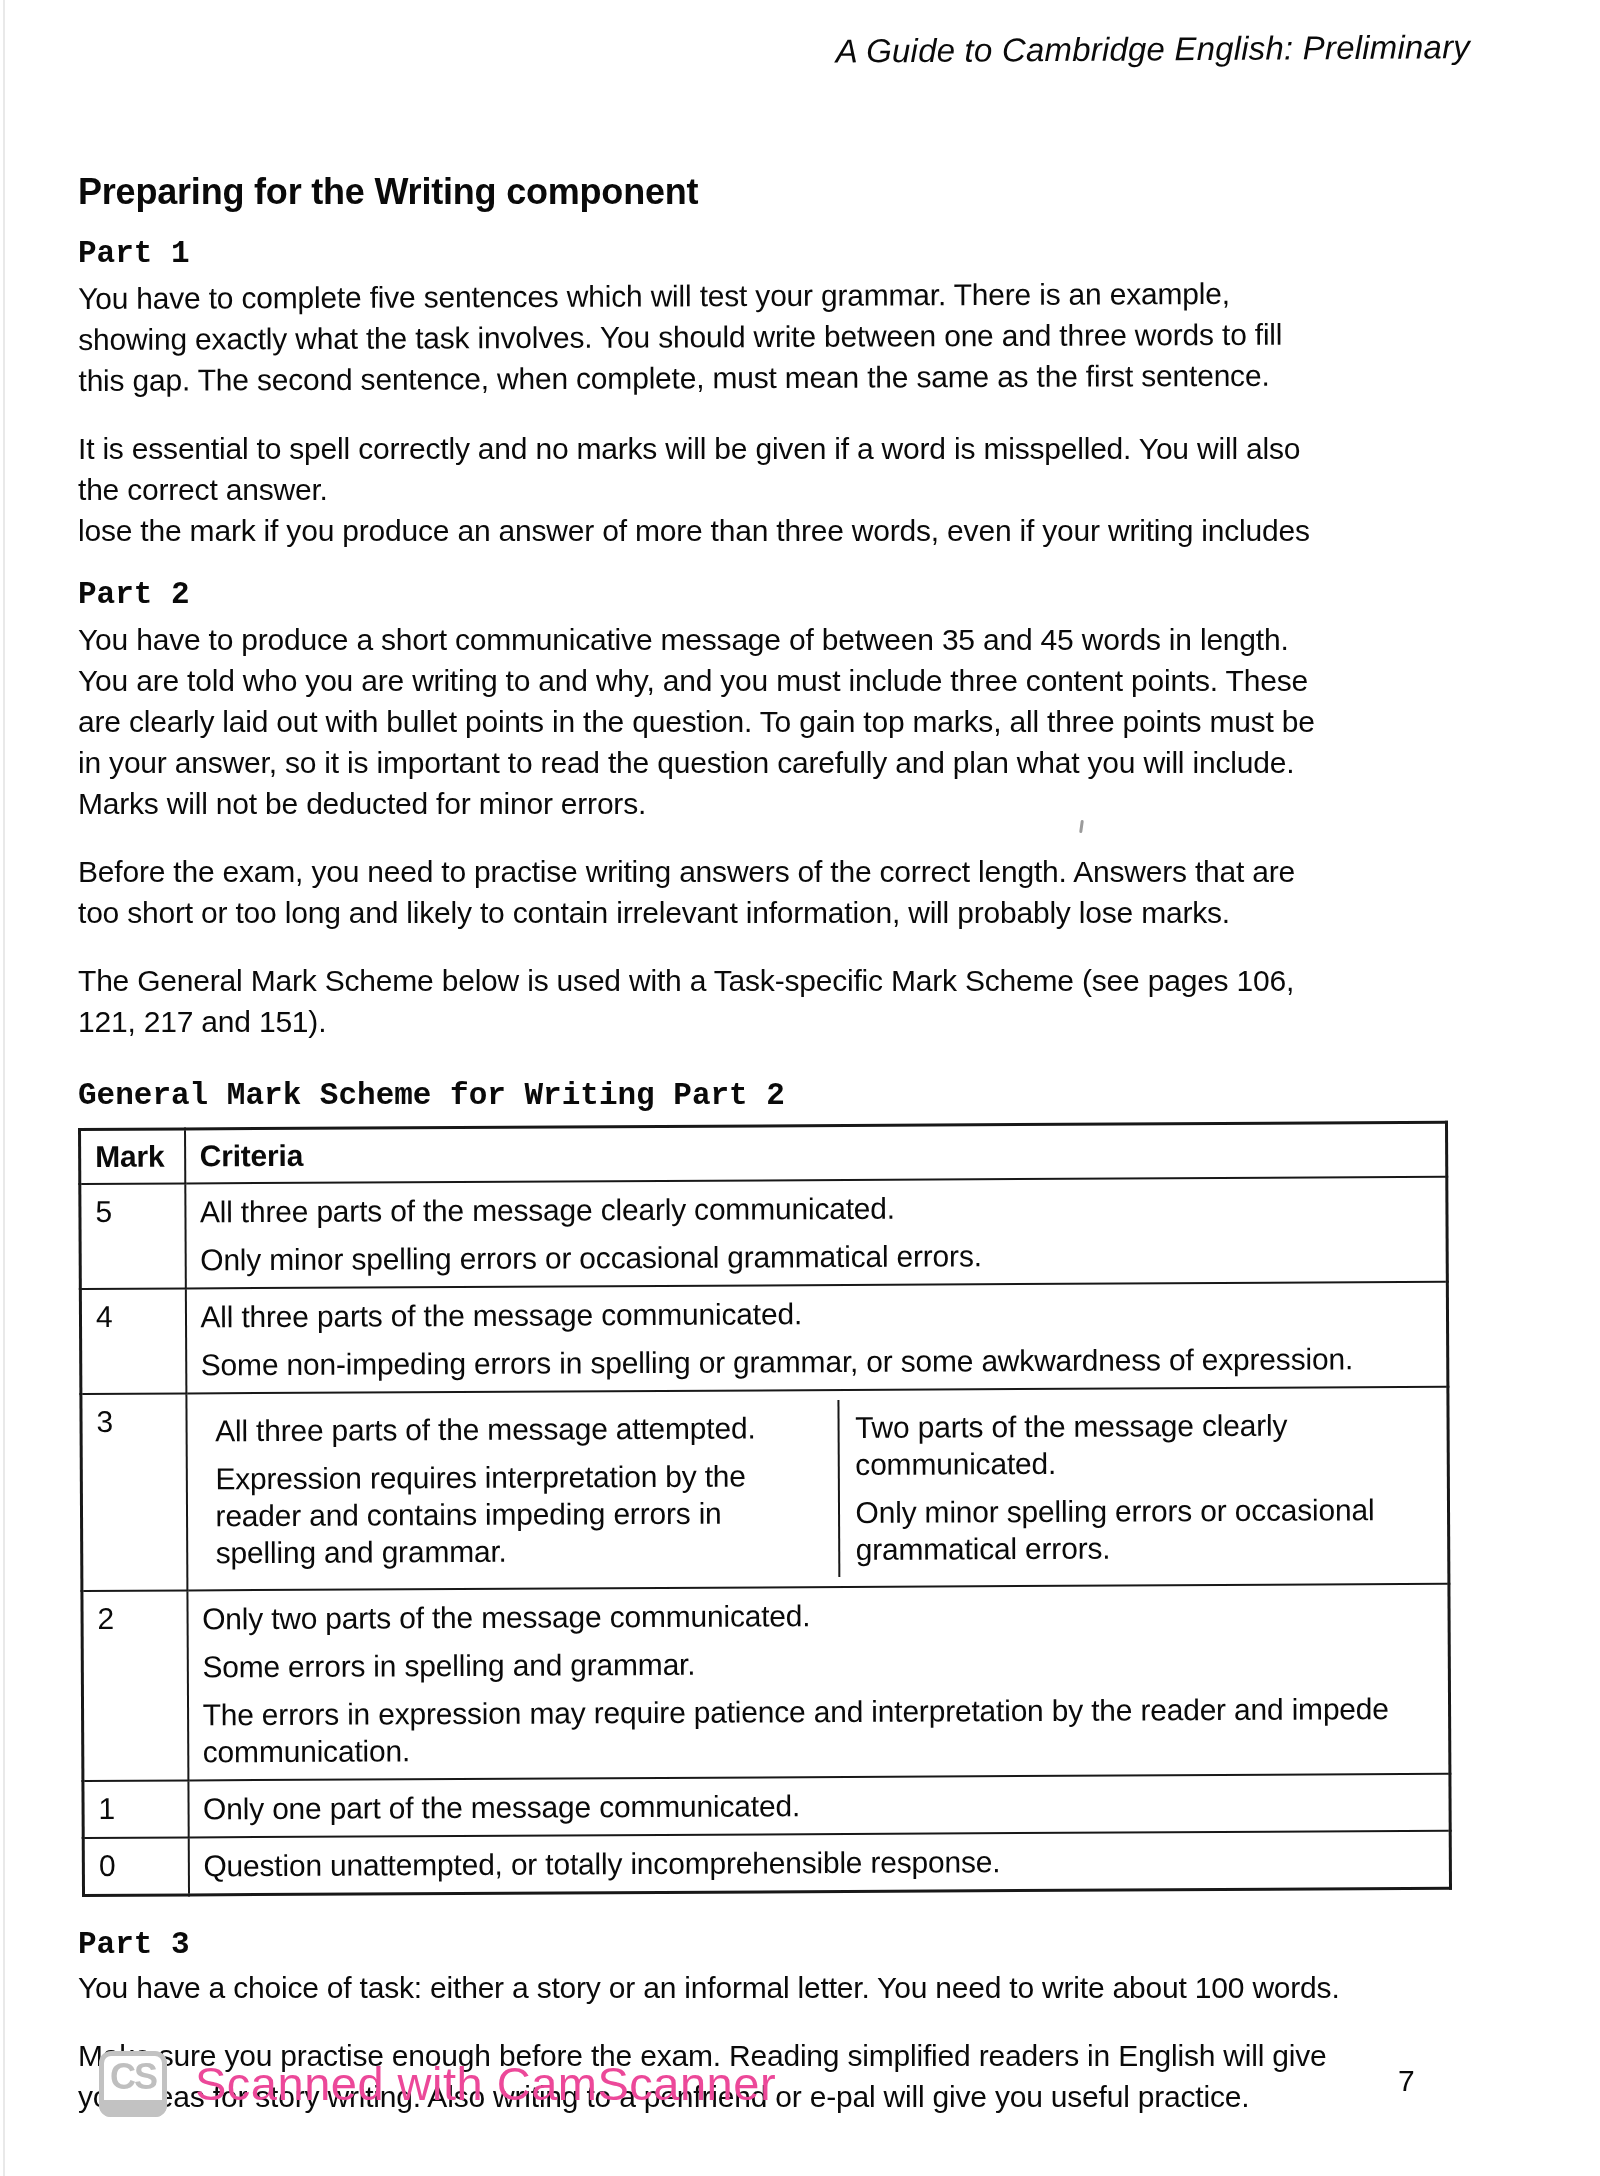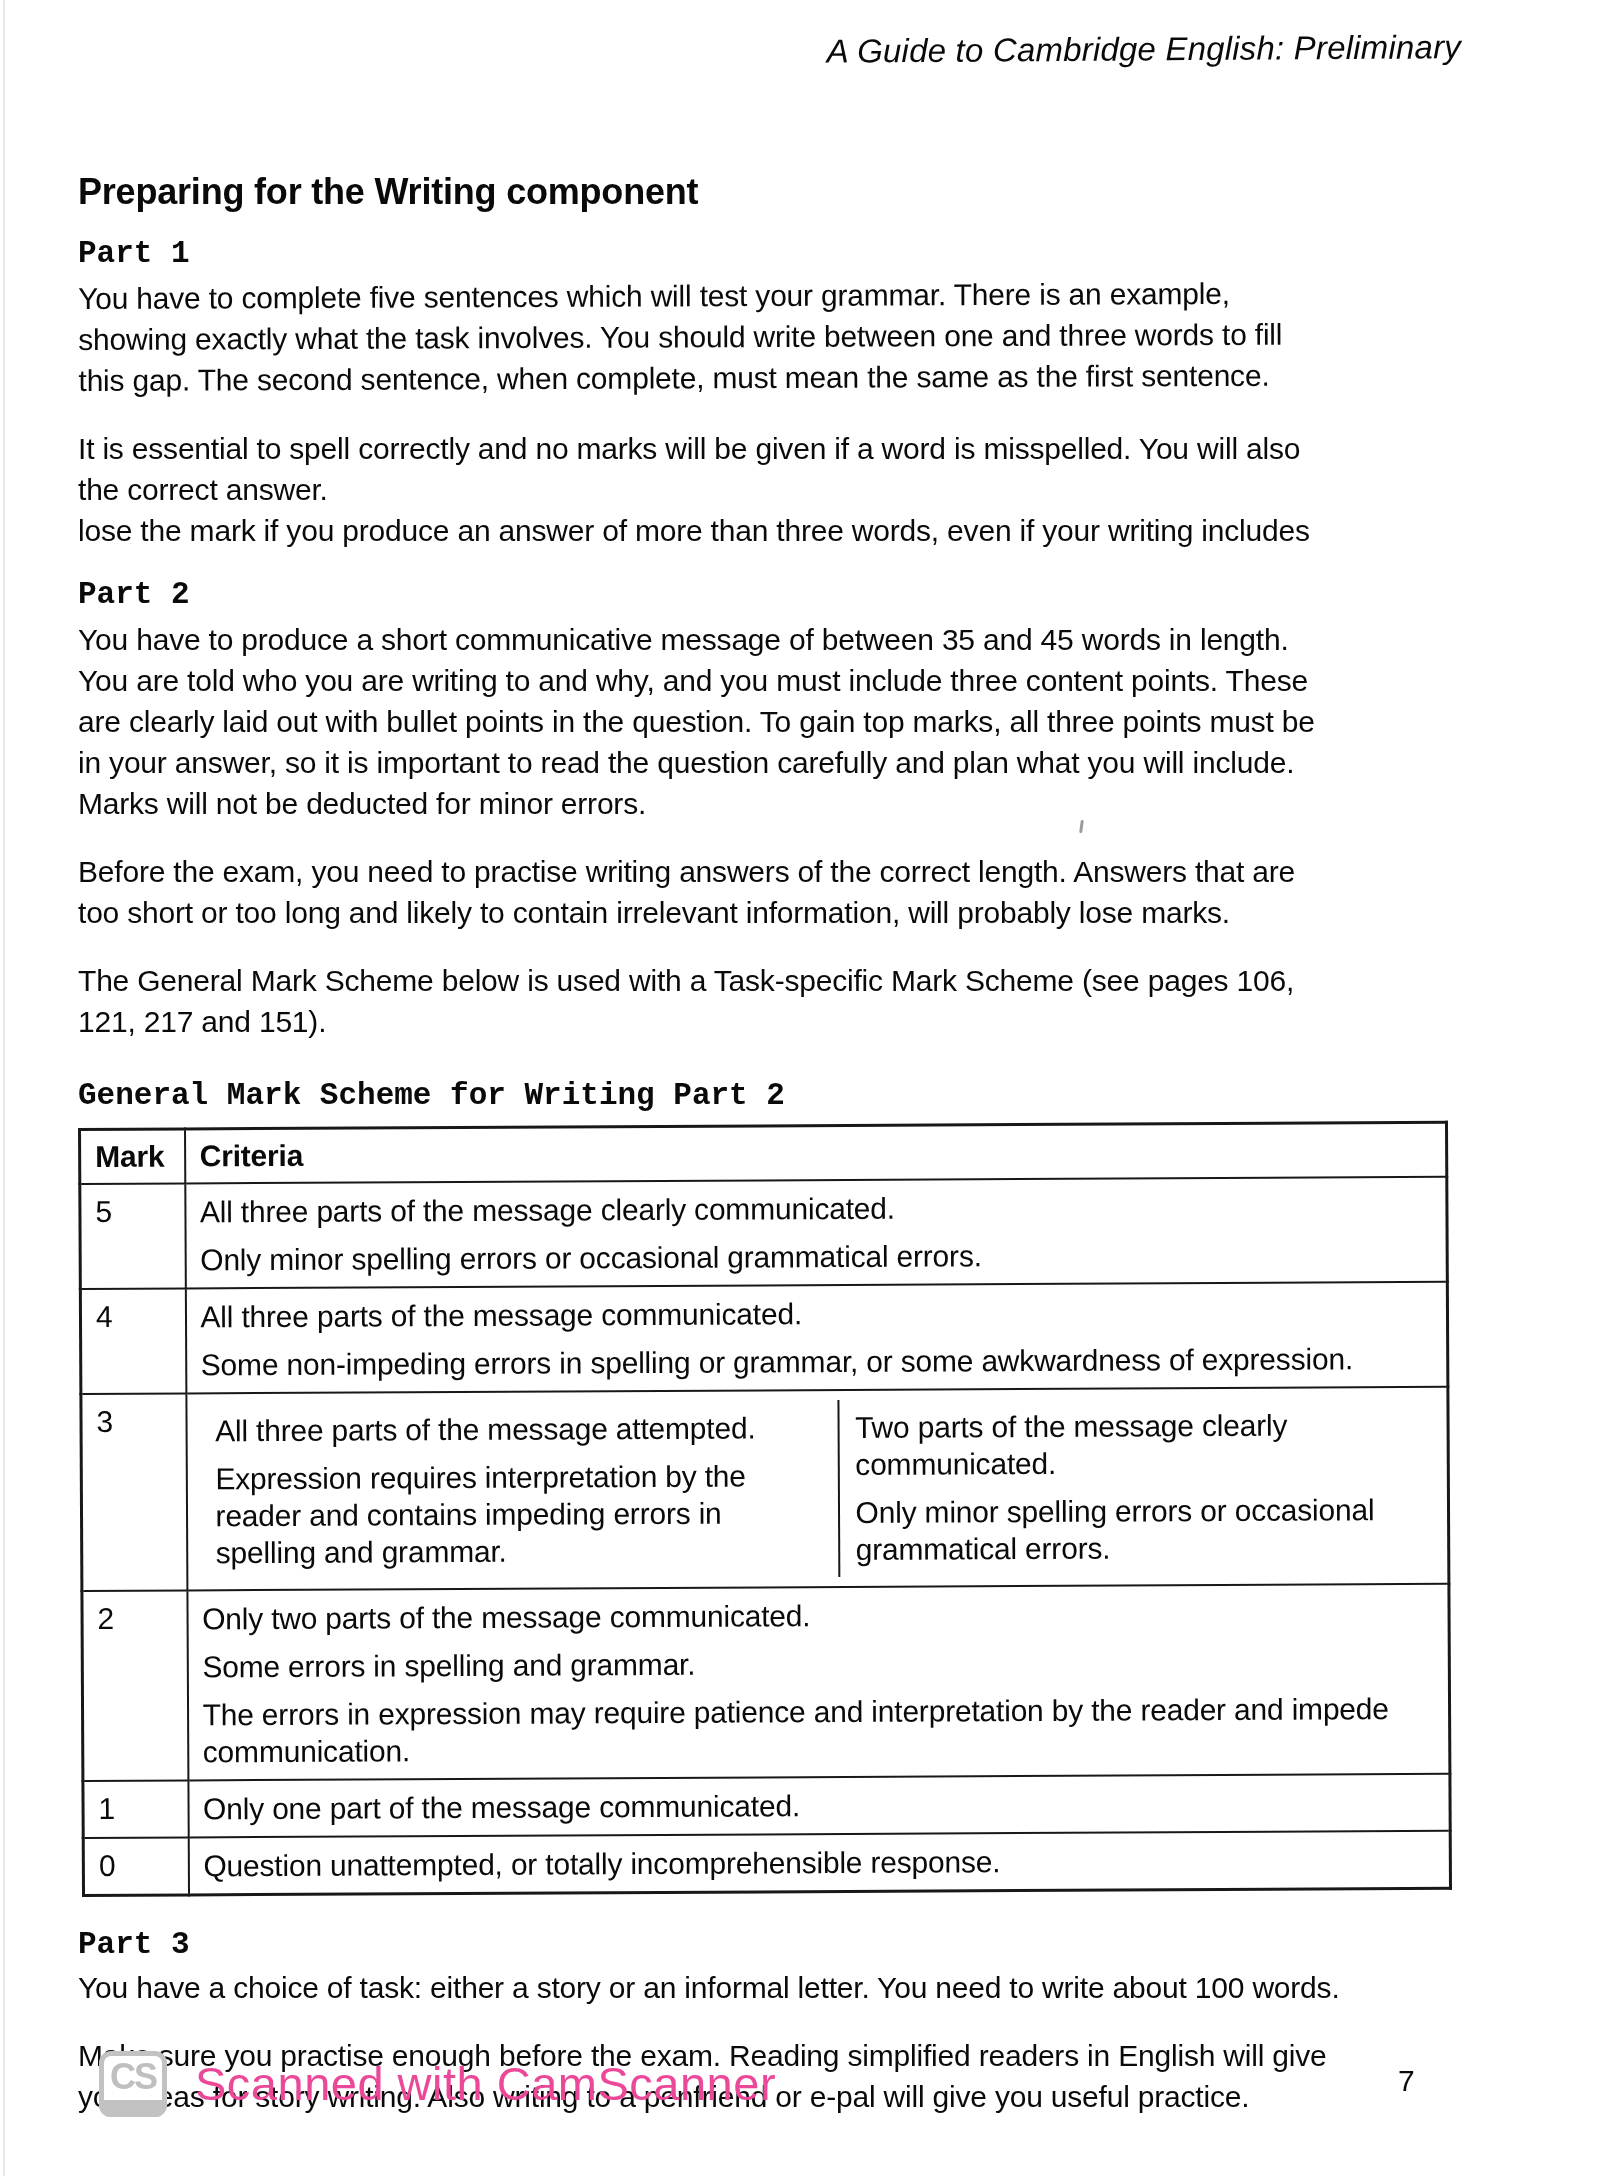--- a/index.html
+++ b/index.html
@@ -20,7 +20,7 @@
     background: #9b9b9b; transform: rotate(8deg); border-radius: 2px;
   }
   .content {
-    position: absolute; top: 0; left: 0; right: 9px;
+    position: absolute; top: 0; left: 0; right: 0;
     padding: 30px 150px 0 78px;
   }
   .running-header {

